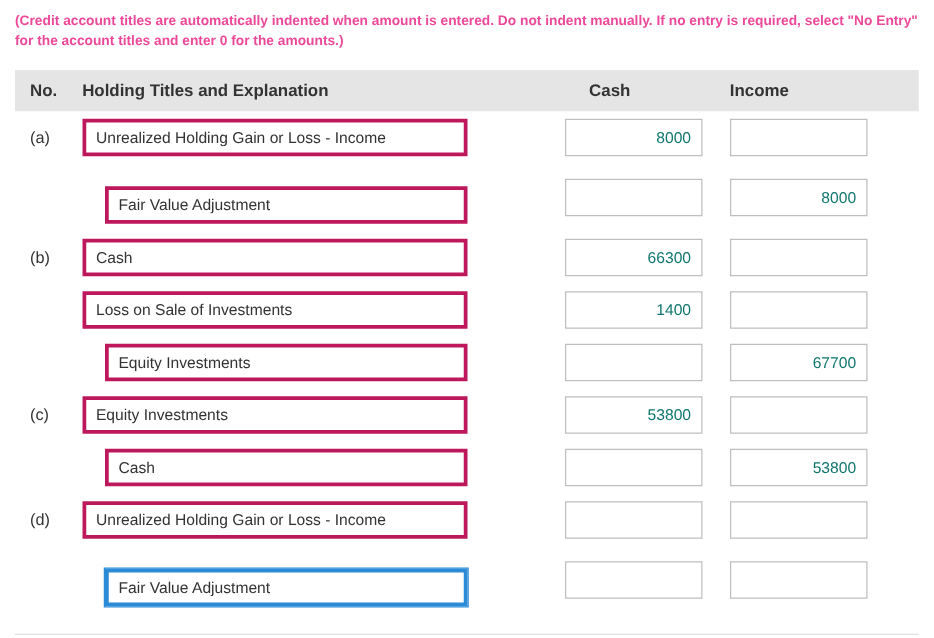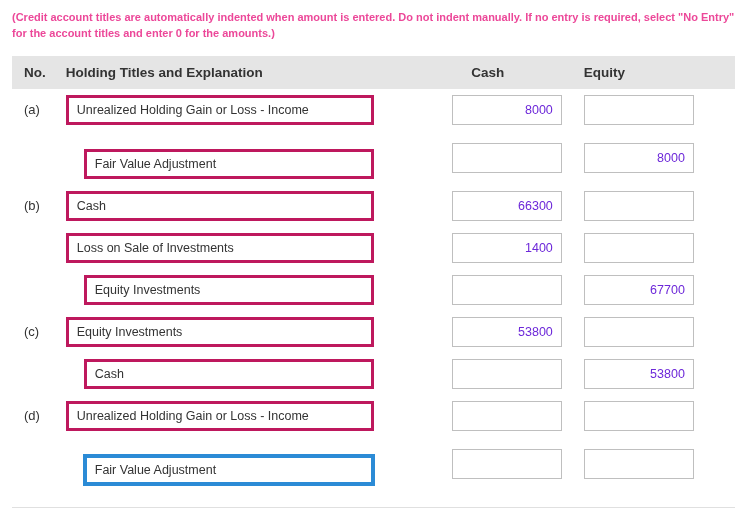--- a/index.html
+++ b/index.html
@@ -108,7 +108,7 @@
     <div class="col-no">No.</div>
     <div class="col-acct">Holding Titles and Explanation</div>
     <div class="col-debit">Cash</div>
-    <div class="col-credit">Equity</div>
+    <div class="col-credit">Income</div>
   </div>
   <div id="rows-host">
       <div class="jrow">

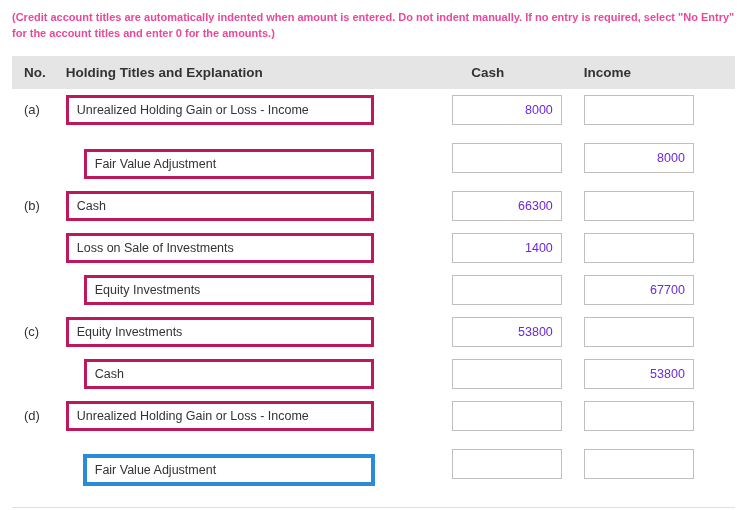--- a/index.html
+++ b/index.html
@@ -77,7 +77,7 @@
     border: 1px solid #bfbfbf;
     padding: 0 8px;
     font-size: 12.5px;
-    color: #6d28d9;
+    color: #0f766e;
     text-align: right;
     background: #fff;
   }

